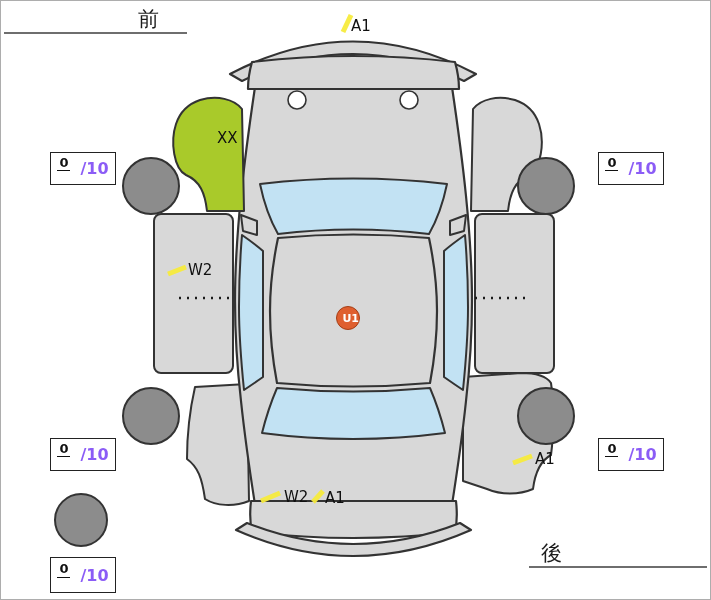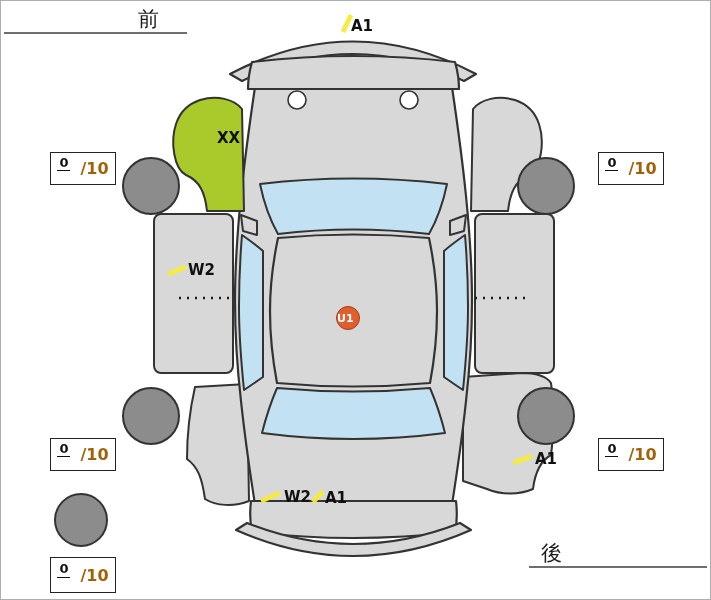--- a/index.html
+++ b/index.html
@@ -19,7 +19,7 @@
   .ymark{stroke:var(--color-mark-yellow);stroke-width:5;stroke-linecap:butt;opacity:.95;}
   .divline{position:absolute;height:0;border-top:2px solid #6e6e6e;}
   .cjk-label{position:absolute;font-size:21px;color:#1c1c1c;letter-spacing:1px;}
-  .marker-label{position:absolute;font-size:15px;font-weight:bold;color:#101010;}
+  .marker-label{position:absolute;font-size:15px;font-weight:normal;color:#101010;}
   .tread-box{
     position:absolute;width:66px;height:33px;background:#fff;border:1.5px solid #222;
     display:flex;align-items:center;justify-content:center;box-sizing:border-box;

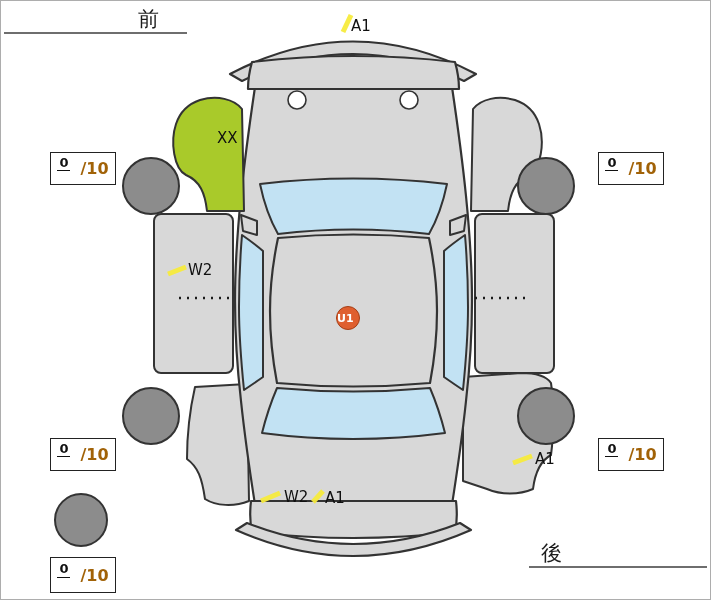--- a/index.html
+++ b/index.html
@@ -26,7 +26,7 @@
   }
   .tread-val{font-size:13px;font-weight:bold;color:#111;position:relative;top:-5px;
     border-bottom:1.4px solid #111;padding:0 2px;line-height:1.1;}
-  .tread-scale{font-size:16px;font-weight:bold;color:#a16207;margin-left:10px;}
+  .tread-scale{font-size:16px;font-weight:bold;color:#8b5cf6;margin-left:10px;}
   .center-marker{
     position:absolute;left:335px;top:305px;width:24px;height:24px;border-radius:50%;
     background:var(--color-damage-orange);border:1.5px solid #a43f17;box-sizing:border-box;

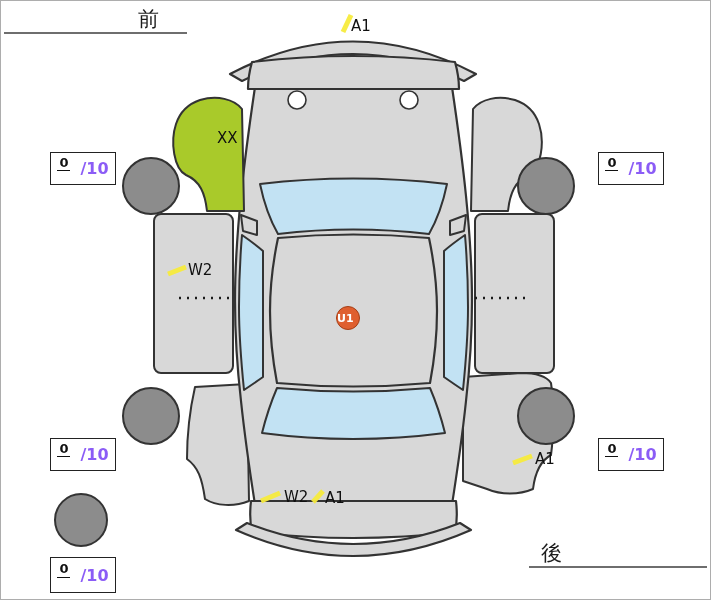--- a/index.html
+++ b/index.html
@@ -30,7 +30,7 @@
   .center-marker{
     position:absolute;left:335px;top:305px;width:24px;height:24px;border-radius:50%;
     background:var(--color-damage-orange);border:1.5px solid #a43f17;box-sizing:border-box;
-    display:flex;align-items:center;justify-content:flex-start;
+    display:flex;align-items:center;justify-content:flex-end;
   }
   .center-marker span{color:#fff;font-size:11px;font-weight:bold;}
 </style>

